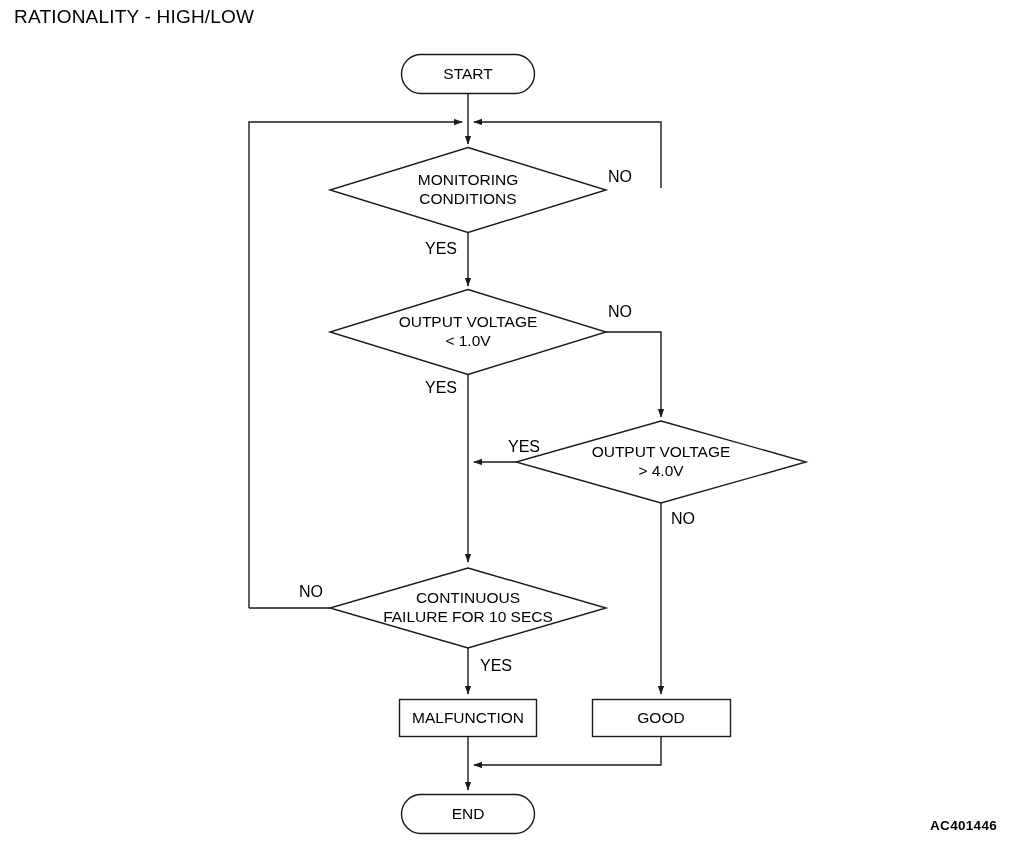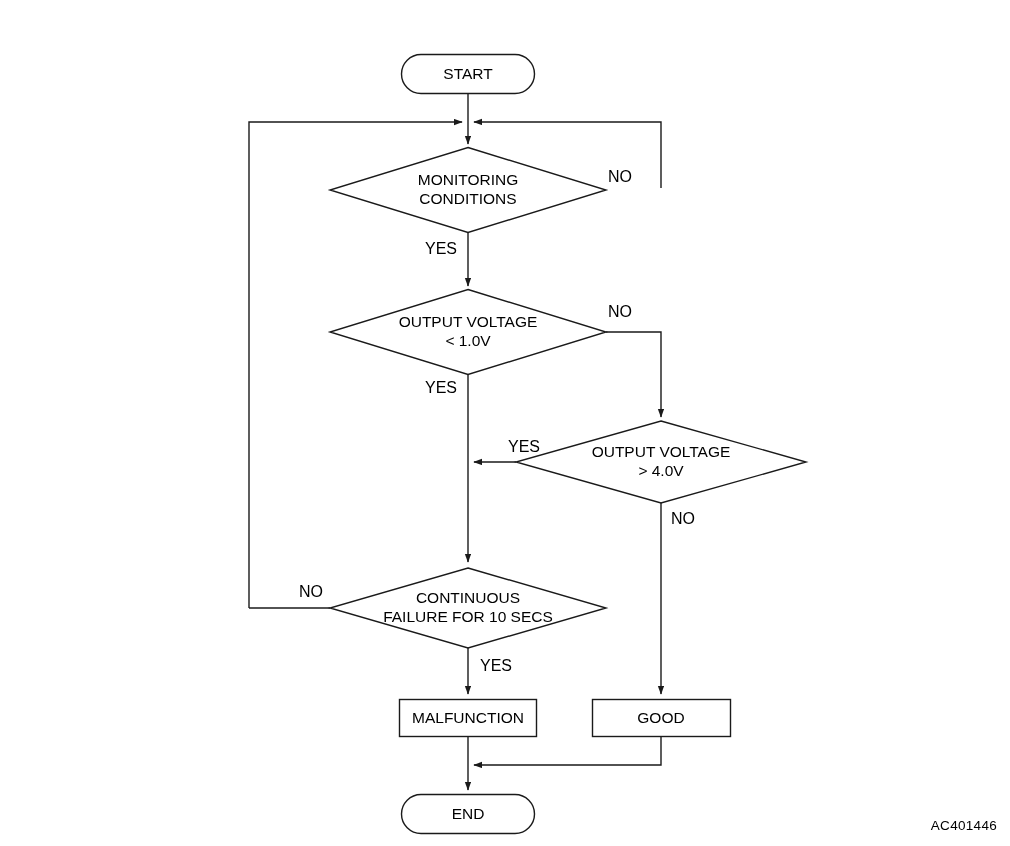--- a/index.html
+++ b/index.html
@@ -72,6 +72,7 @@
 
 <div id="page">
 
+  <div id="doc-title">RATIONALITY - HIGH/LOW</div>
 
   <svg id="flow-svg" width="1010" height="846" viewBox="0 0 1010 846">
 

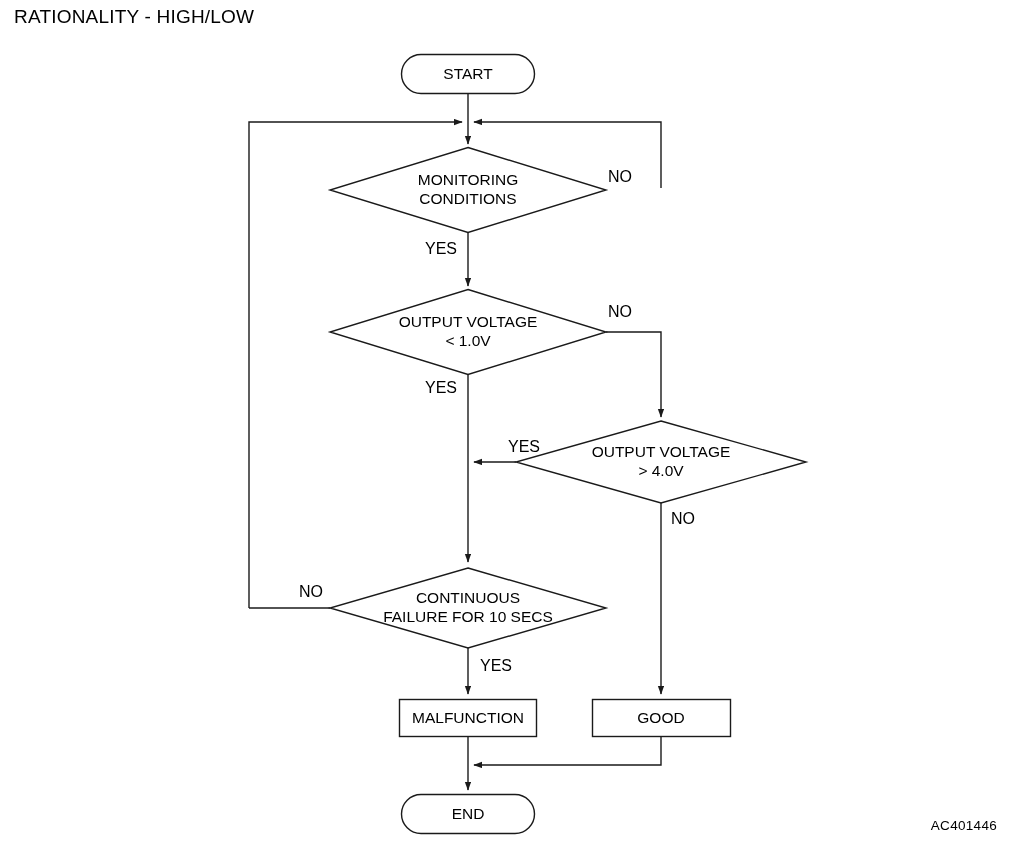--- a/index.html
+++ b/index.html
@@ -34,7 +34,7 @@
     right: 13px;
     bottom: 13px;
     font-size: 13.5px;
-    font-weight: normal;
+    font-weight: bold;
     letter-spacing: 0.3px;
     margin-left: 43px;
   }

